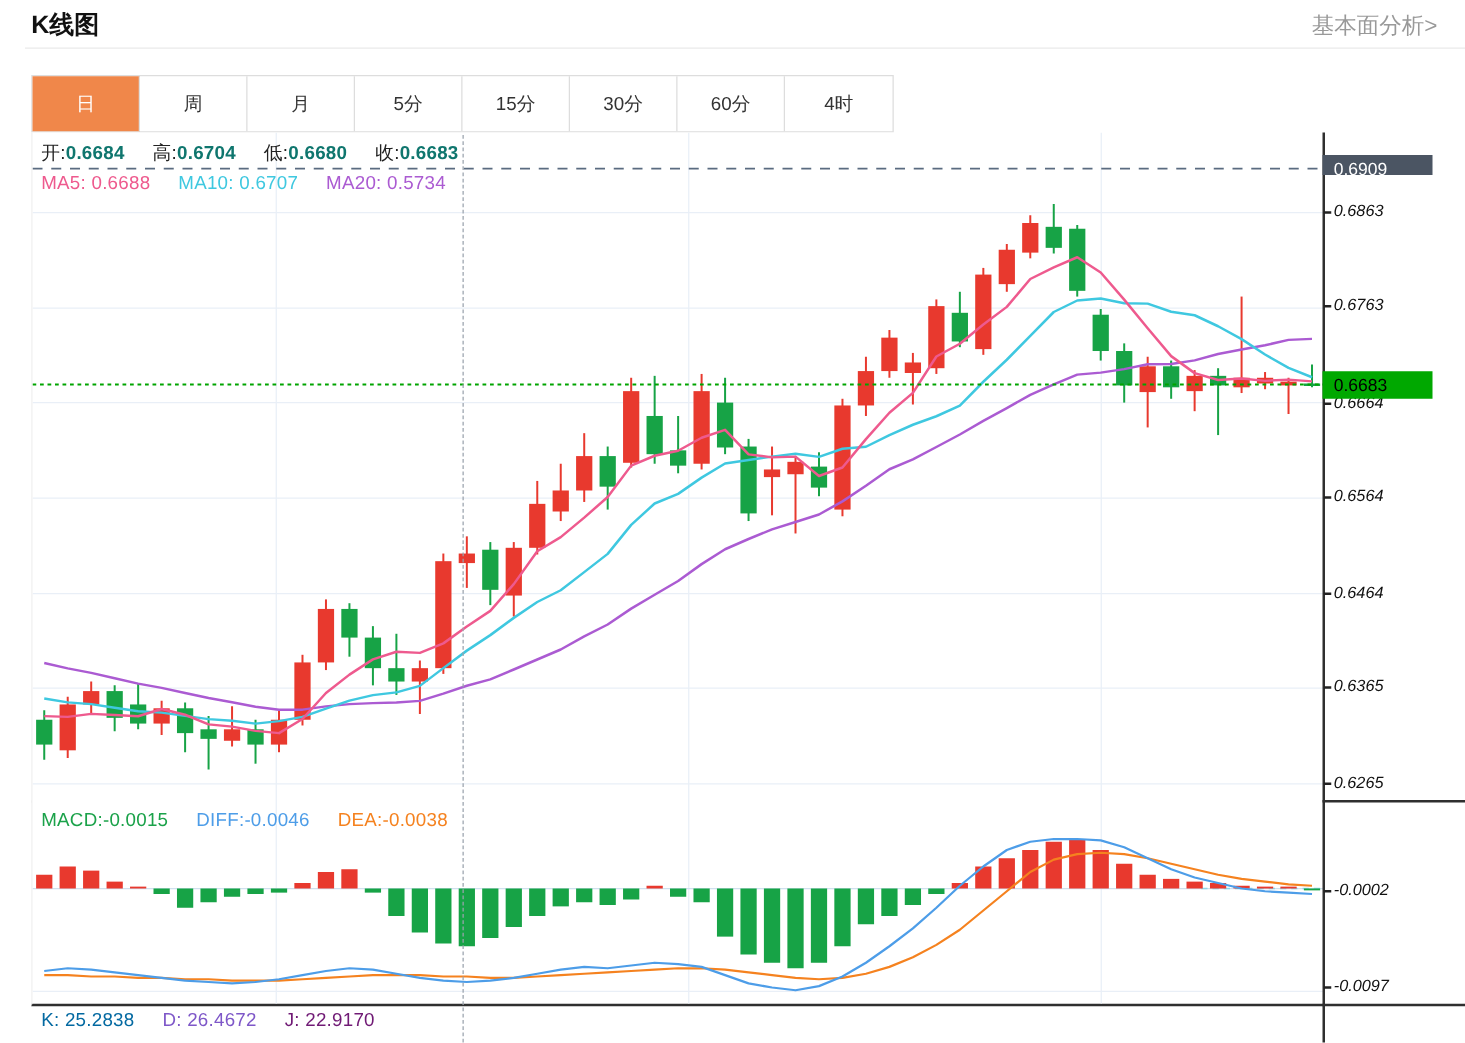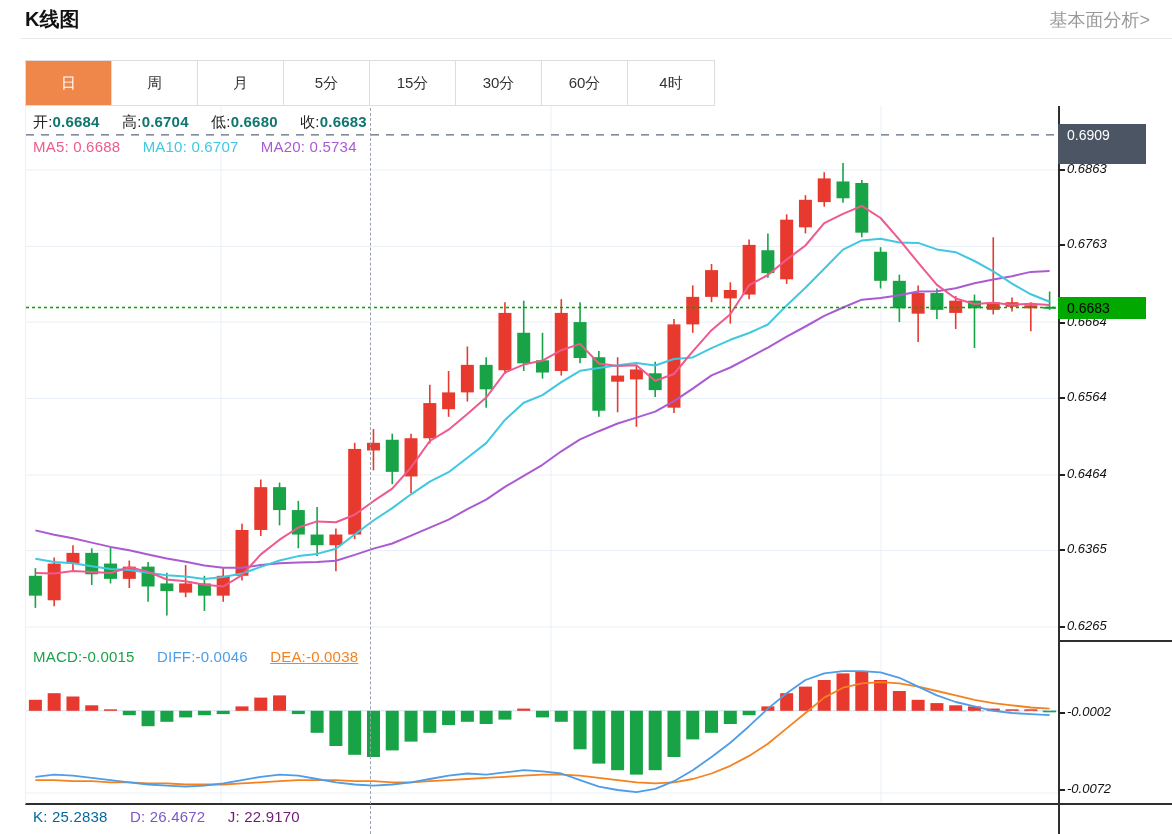--- a/index.html
+++ b/index.html
@@ -40,7 +40,7 @@
   .j-c{color:#701a75;margin-top:44px;}
   .ptick{position:absolute;left:1067px;font-size:13px;color:#111;z-index:5;font-style:italic;}
   .tickdash{position:absolute;left:1059px;width:6px;height:2px;background:#222;z-index:5;}
-  .refbox{position:absolute;left:1058px;top:124px;width:88px;height:40px;color:#fff;font-size:14px;
+  .refbox{position:absolute;left:1058px;top:124px;width:88px;height:16px;color:#fff;font-size:14px;
           line-height:22px;padding-left:9px;box-sizing:border-box;z-index:6;}
   .pricebox{position:absolute;left:1058px;top:297px;width:88px;height:22px;color:#000;font-size:14px;
           line-height:22px;padding-left:9px;box-sizing:border-box;z-index:6;}

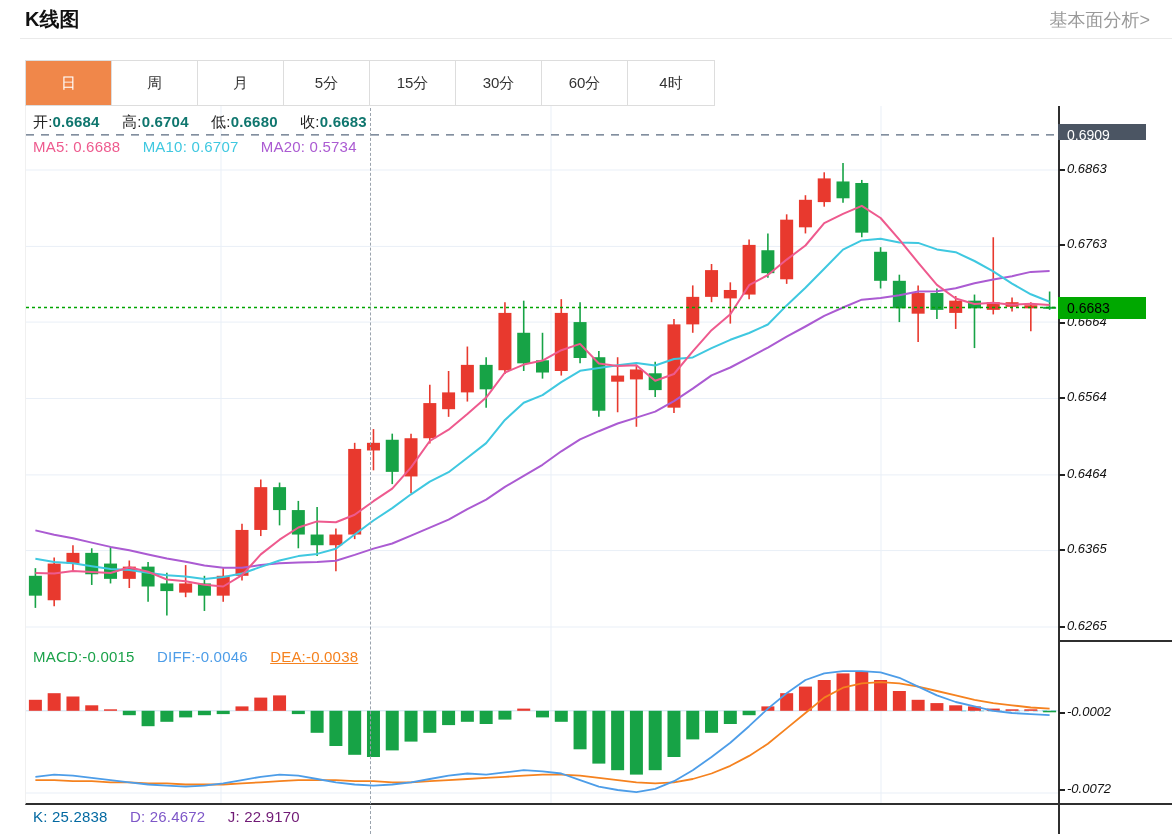--- a/index.html
+++ b/index.html
@@ -34,7 +34,7 @@
   .ma20-c{color:#ab5bd2;}
   .macd-c{color:#1ba24a;}
   .diff-c{color:#4d9de8;}
-  .dea-c{color:#f5821f;text-decoration:underline;}
+  .dea-c{color:#f5821f;}
   .k-c{color:#0369a1;}
   .d-c{color:#7e57c8;}
   .j-c{color:#701a75;margin-top:44px;}

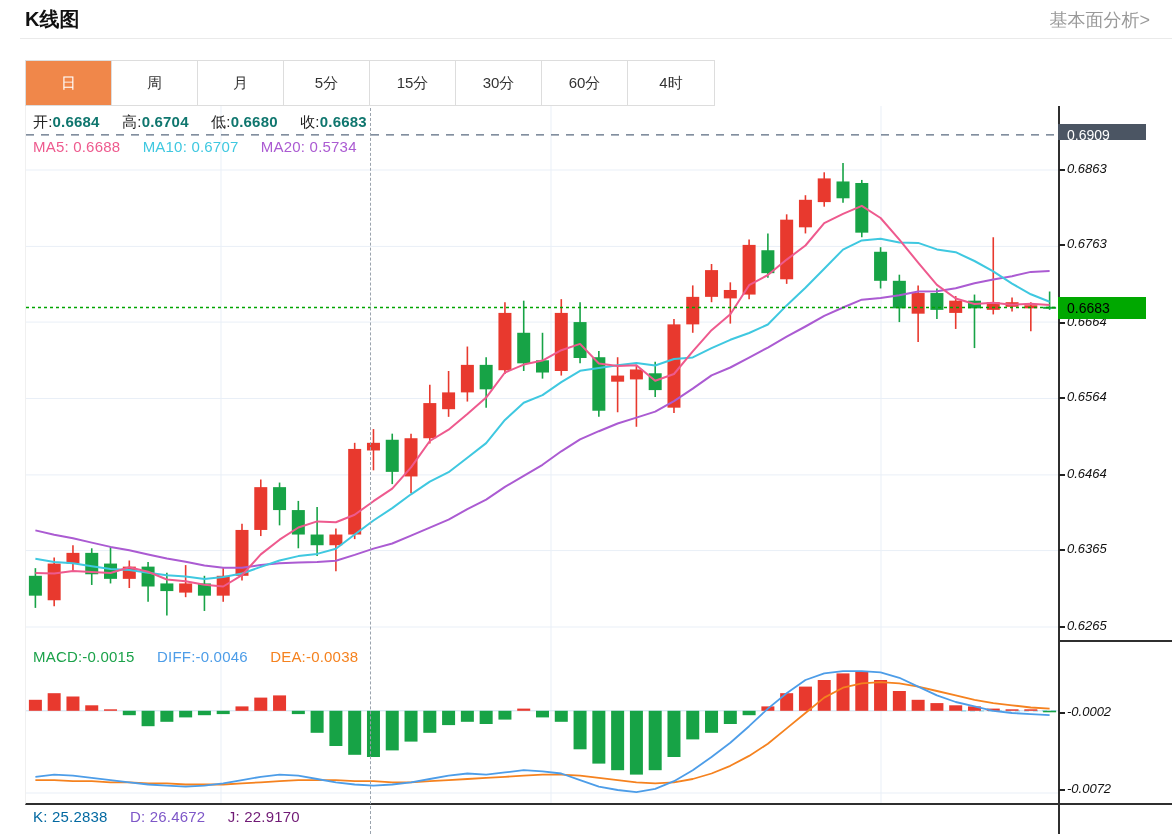--- a/index.html
+++ b/index.html
@@ -312,6 +312,6 @@
 <div class="ptick" style="top:541px">0.6365</div>
 <div class="ptick" style="top:618px">0.6265</div>
 <div class="ptick" style="top:704px">-0.0002</div>
-<div class="ptick" style="top:781px">-0.0072</div>
+<div class="ptick" style="top:781px">-0.0097</div>
 
 </body></html>

